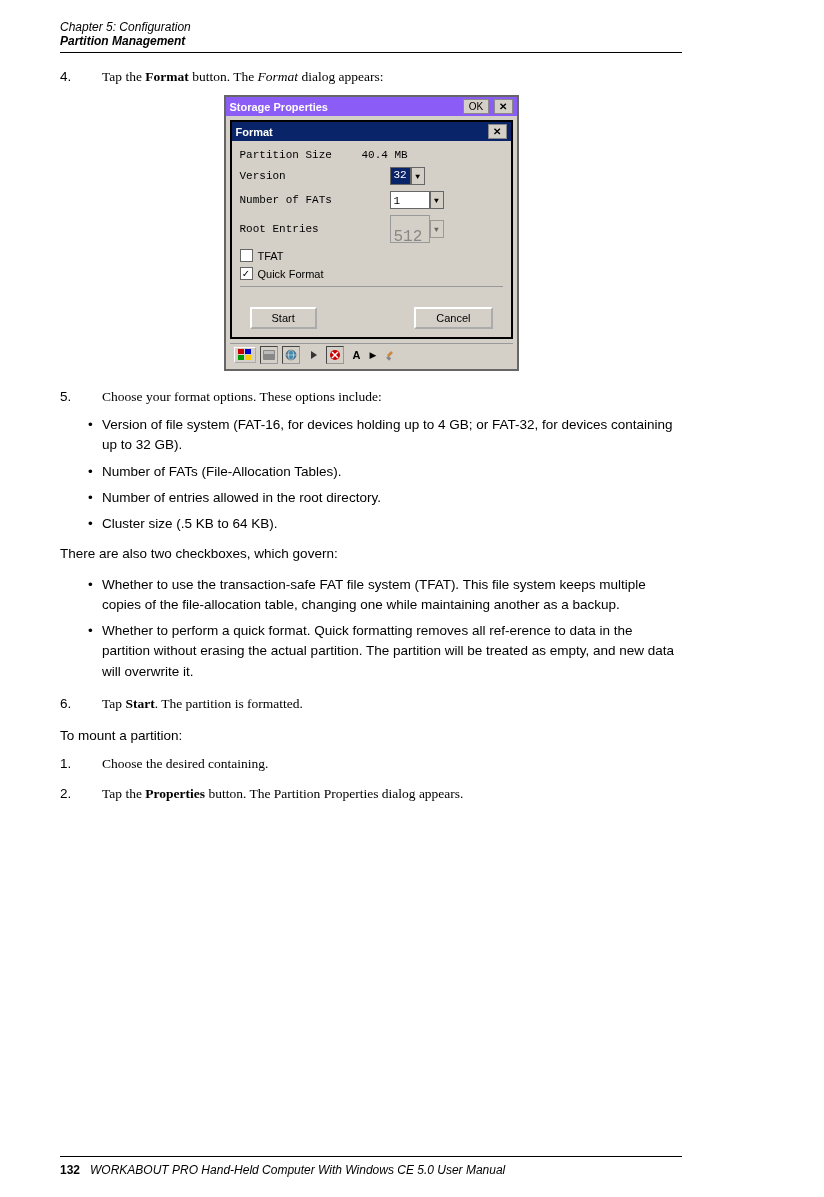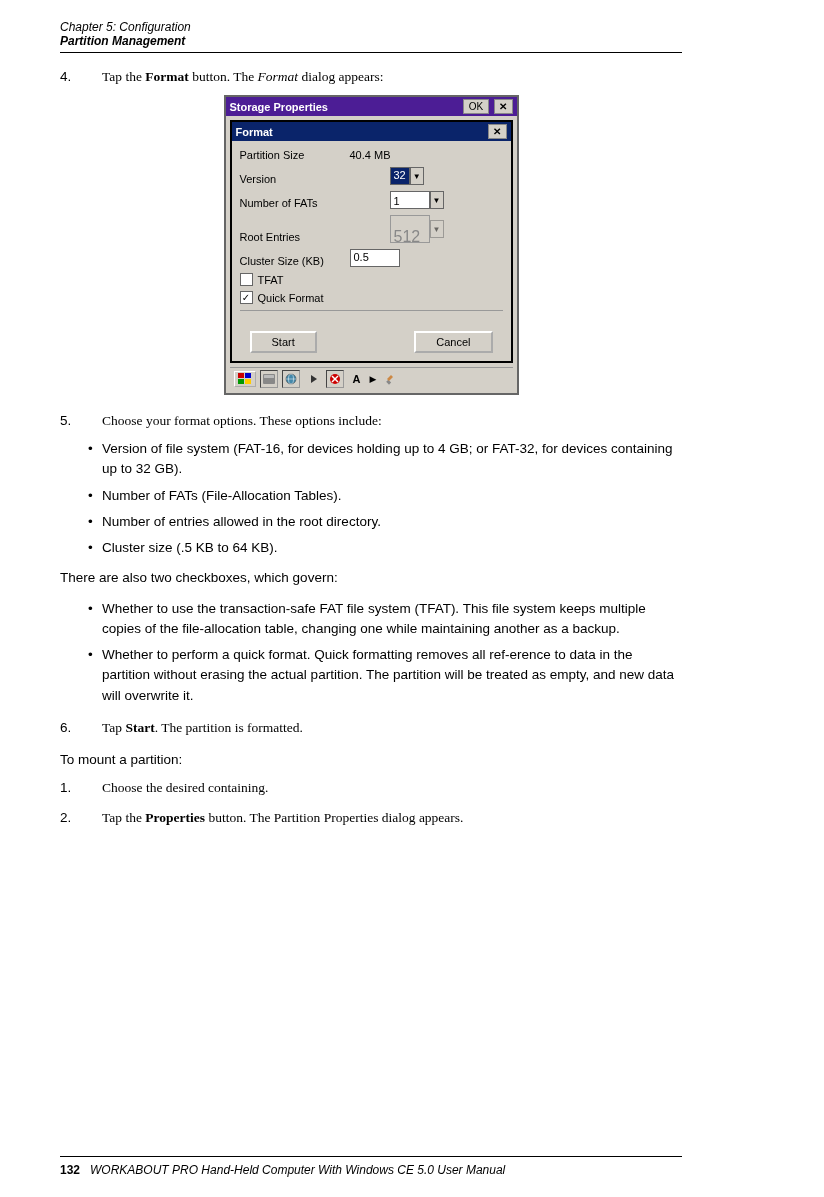--- a/index.html
+++ b/index.html
@@ -80,7 +80,7 @@
     }
 
     .dialog-titlebar-outer {
-      background: #4c1d95;
+      background: #8b5cf6;
       display: flex;
       align-items: center;
       justify-content: space-between;

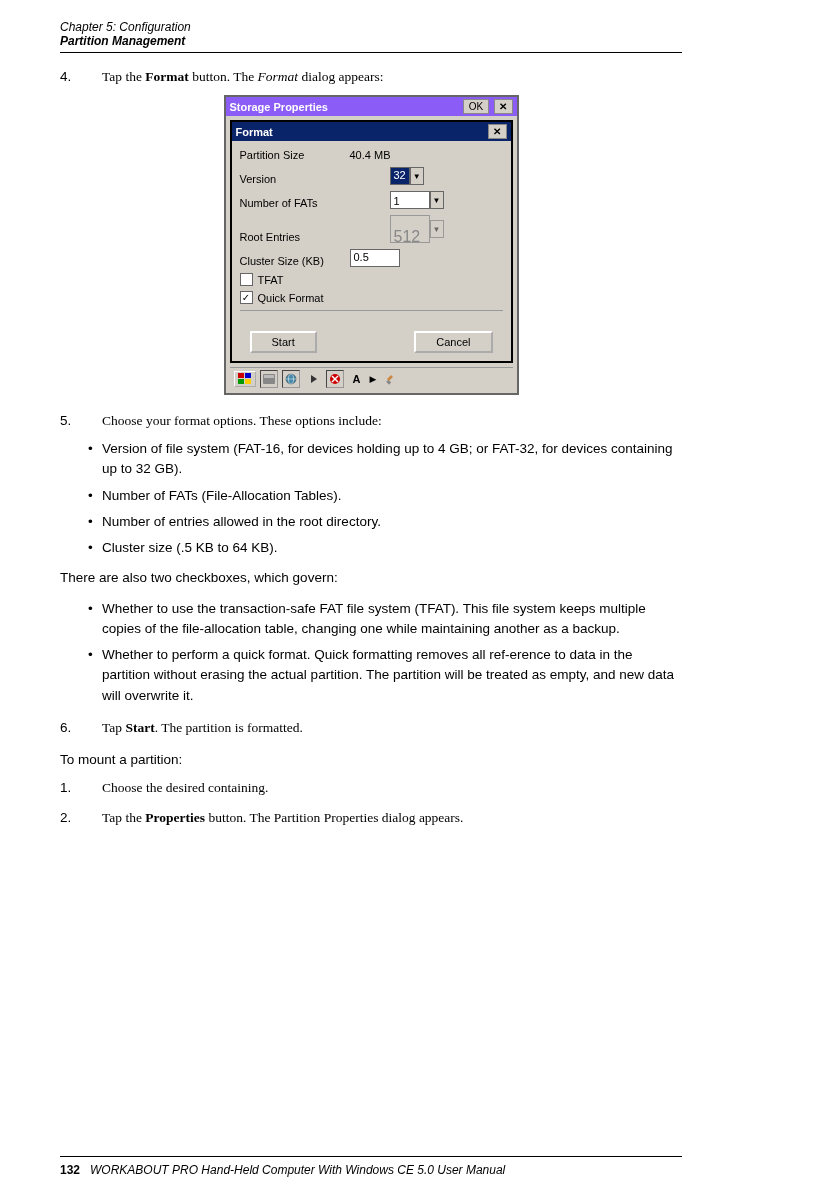--- a/index.html
+++ b/index.html
@@ -145,8 +145,9 @@
 
     .form-row {
       display: flex;
-      align-items: flex-end;
+      align-items: center;
       margin-bottom: 6px;
+      font-family: Liberation Mono, monospace;
     }
     .form-label {
       width: 110px;

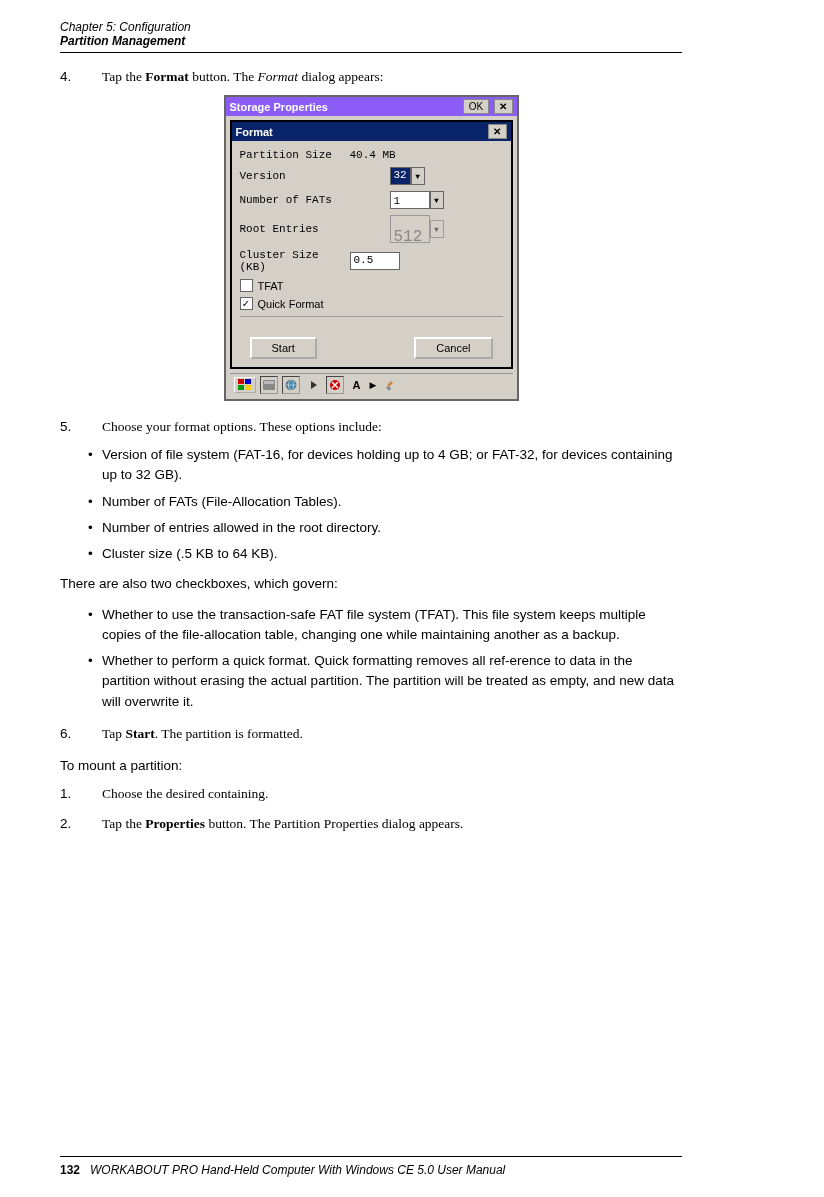--- a/index.html
+++ b/index.html
@@ -157,6 +157,7 @@
     .form-value {
       font-size: 11px;
       color: #000;
+      margin-left: 12px;
     }
     .form-input {
       background: #fff;

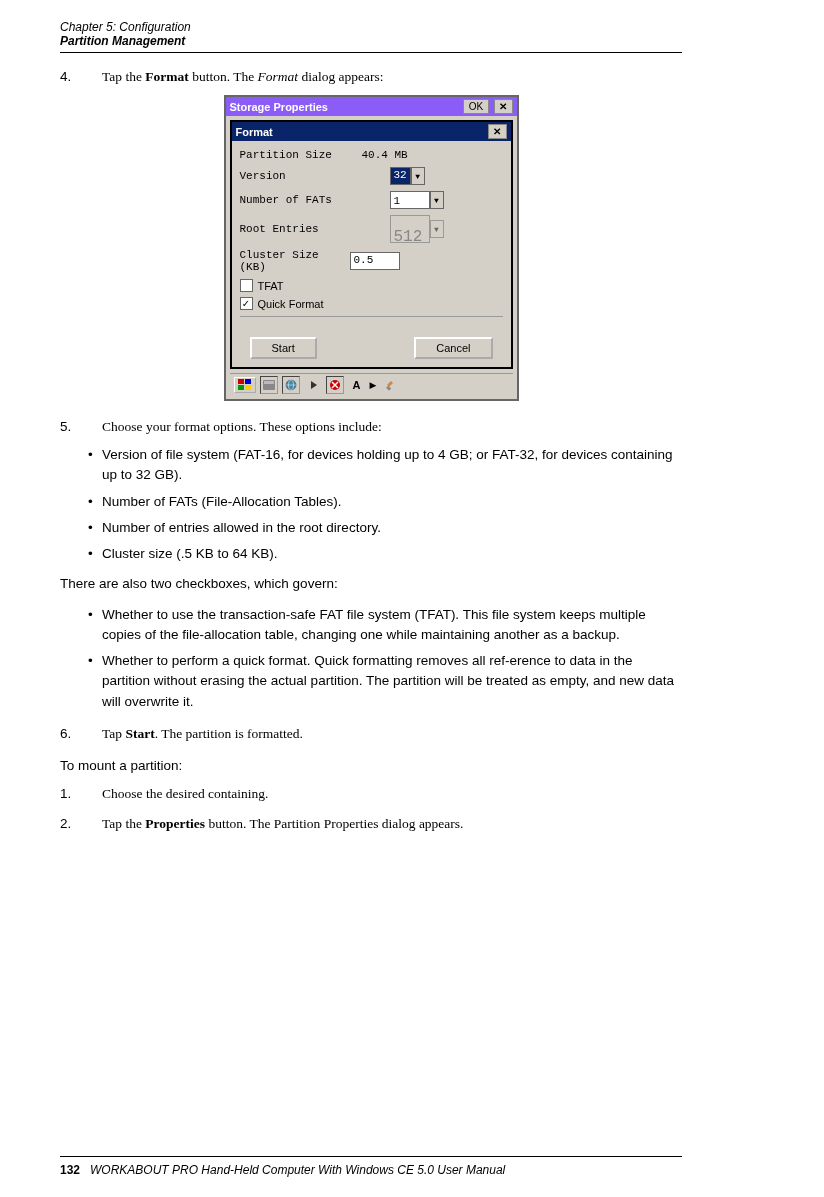--- a/index.html
+++ b/index.html
@@ -382,10 +382,6 @@
               </div>
             </div>
 
-            <div class="form-row">
-              <span class="form-label">Cluster Size (KB)</span>
-              <span class="form-input-plain">0.5</span>
-            </div>
 
             <div class="checkbox-row">
               <div class="checkbox-box"></div>

